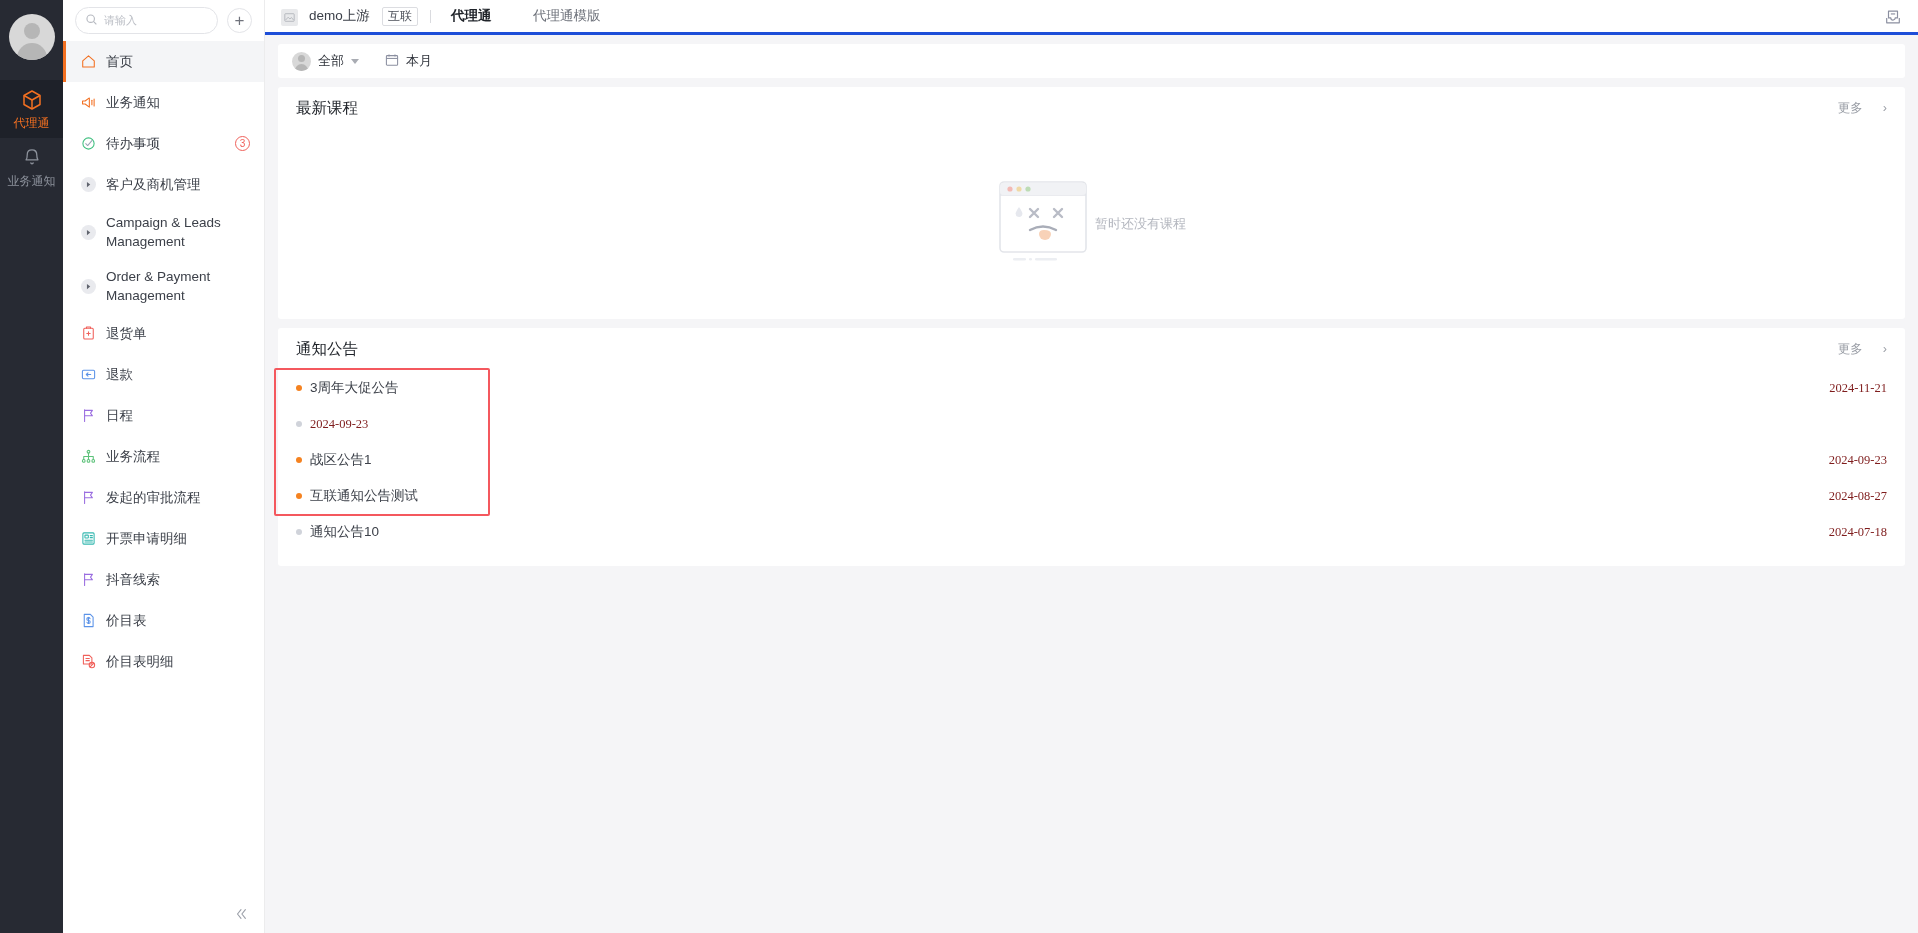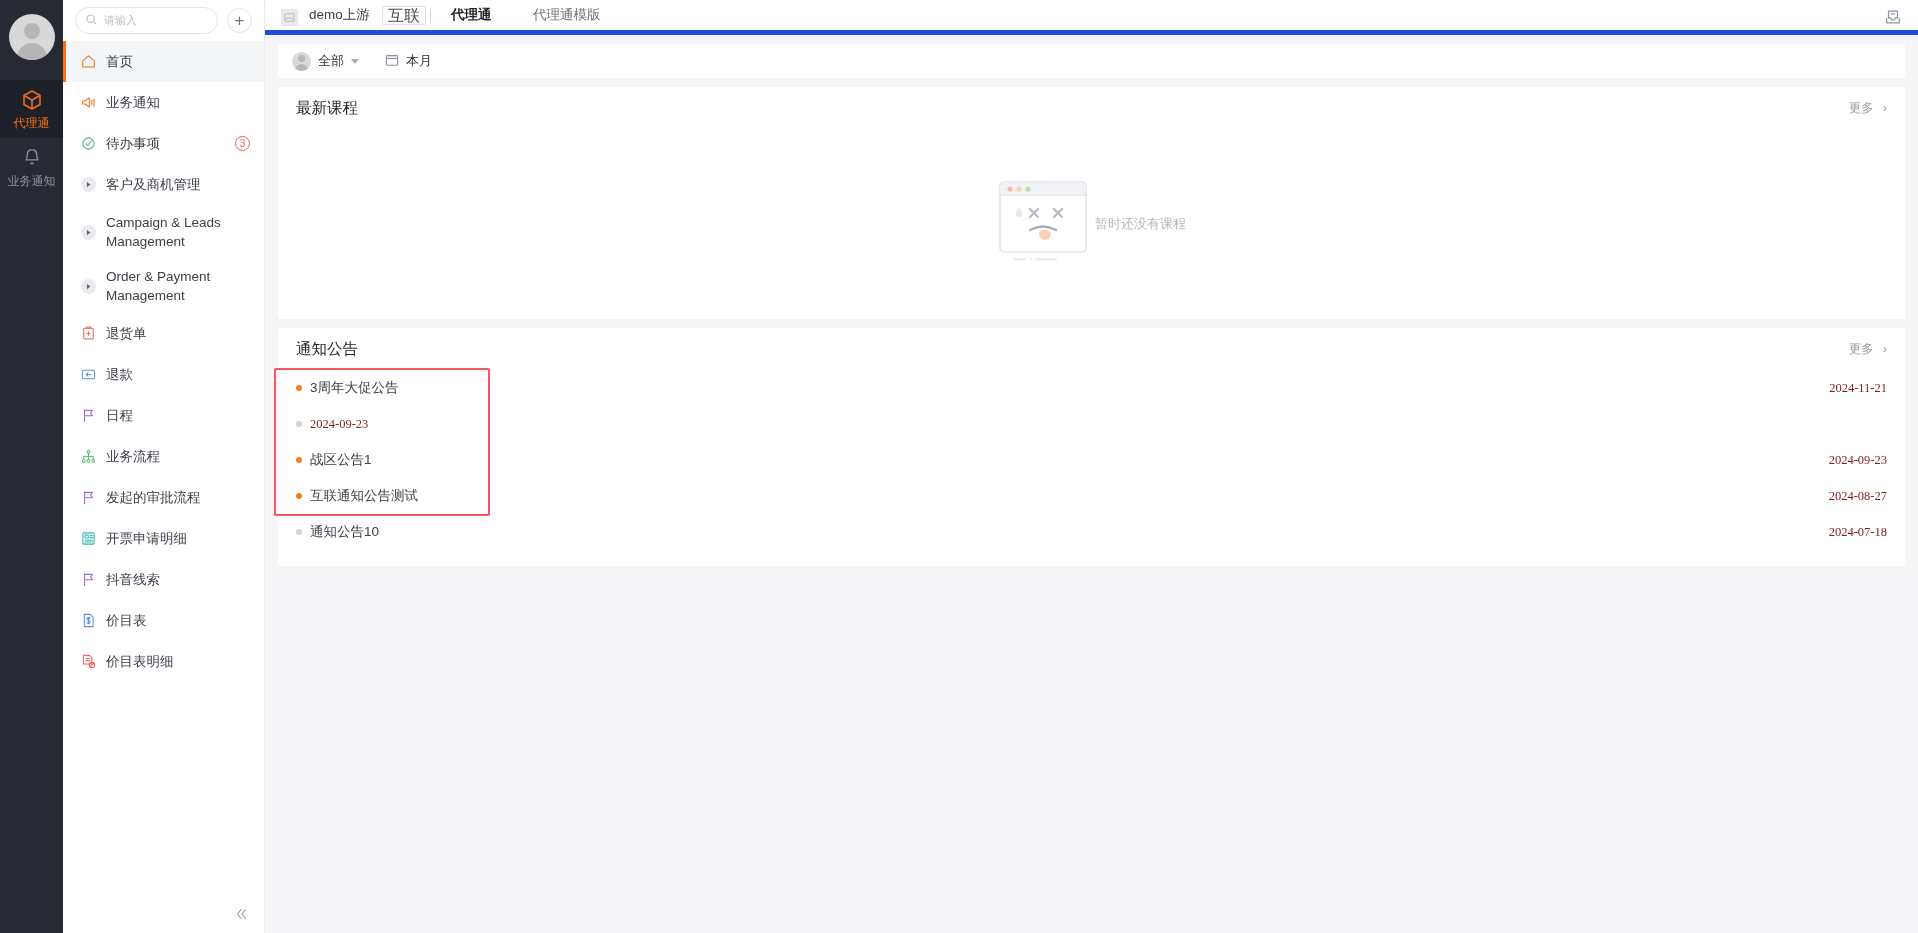--- a/index.html
+++ b/index.html
@@ -107,7 +107,7 @@
   .topbar {
     height: 35px; background: #fff; display: flex; align-items: center;
     padding: 0 14px 0 84px; position: relative; flex-shrink: 0;
-    border-bottom: 5px solid #1d4ed8;
+    border-bottom: 3px solid #1d4ed8;
   }
   .topbar-logo {
     position: absolute; left: 16px; top: 9px;

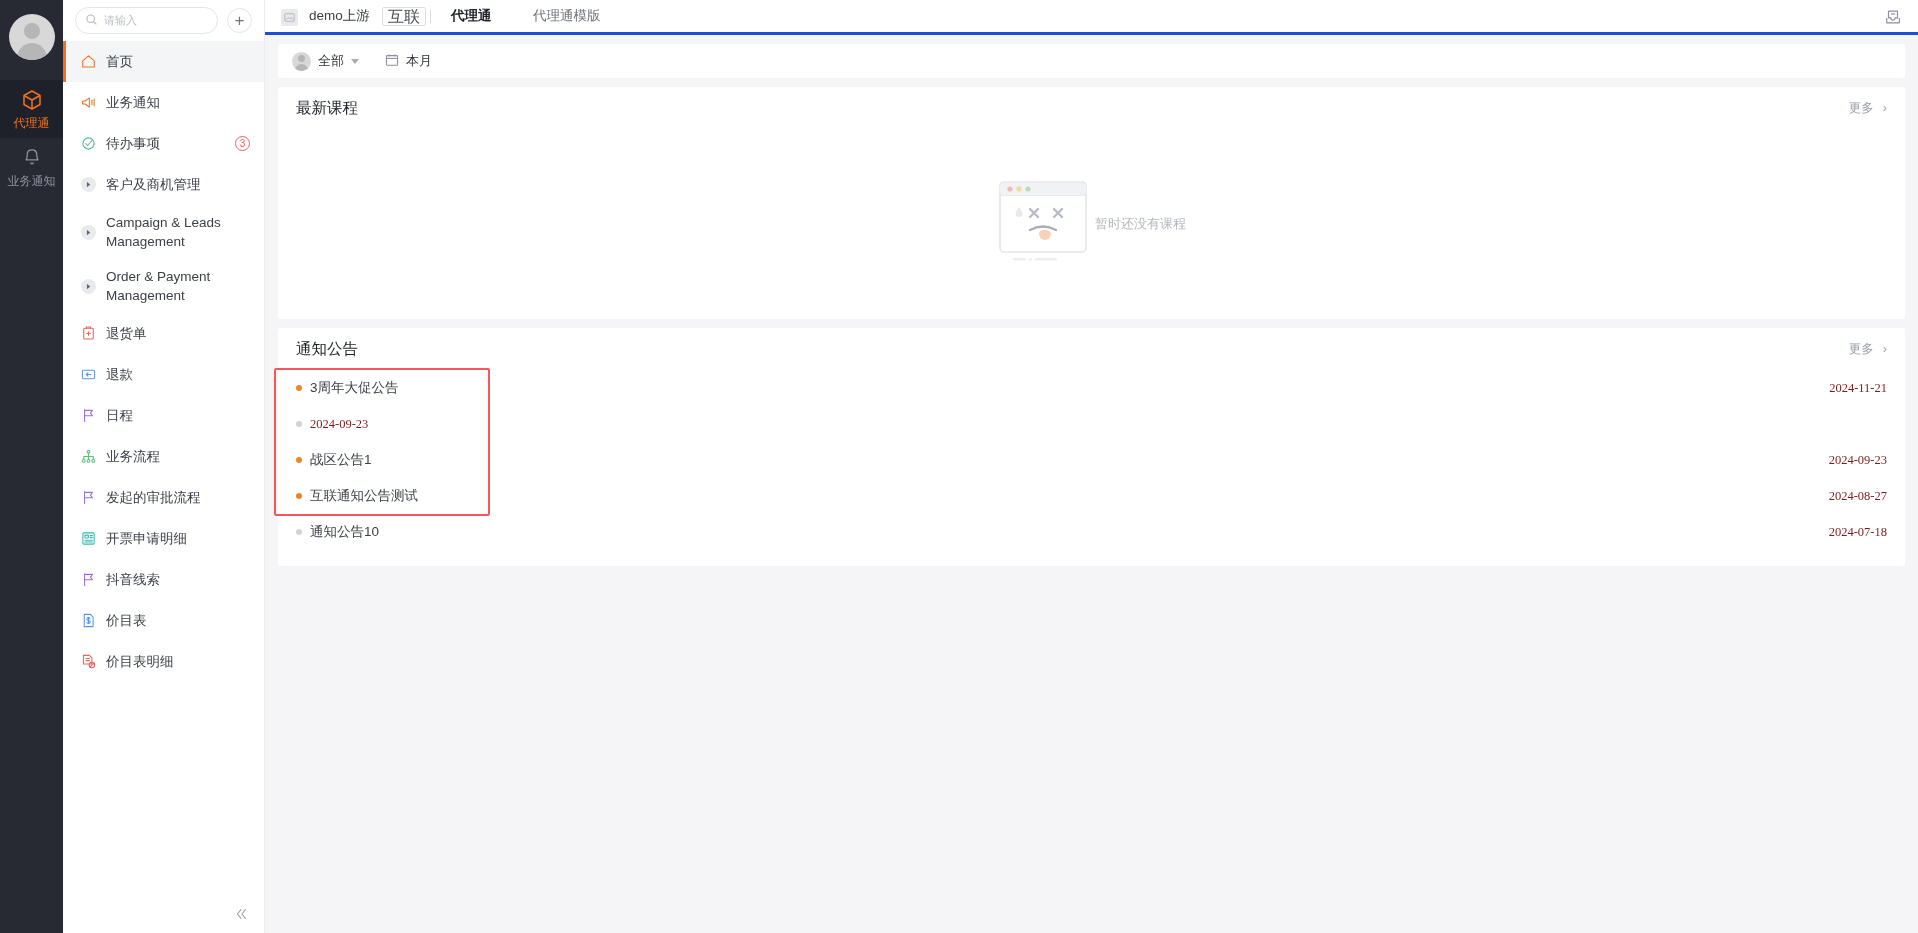--- a/index.html
+++ b/index.html
@@ -116,7 +116,7 @@
   }
   .tb-name { font-size: 13.5px; color: #3c4049; position: absolute; left: 44px; }
   .tb-chip {
-    position: absolute; left: 117px; font-size: 16px; color: #4b4f58;
+    position: absolute; left: 117px; font-size: 12px; color: #4b4f58;
     border: 1px solid #dcdde1; border-radius: 2px; padding: 1px 5px;
     line-height: 15px;
   }

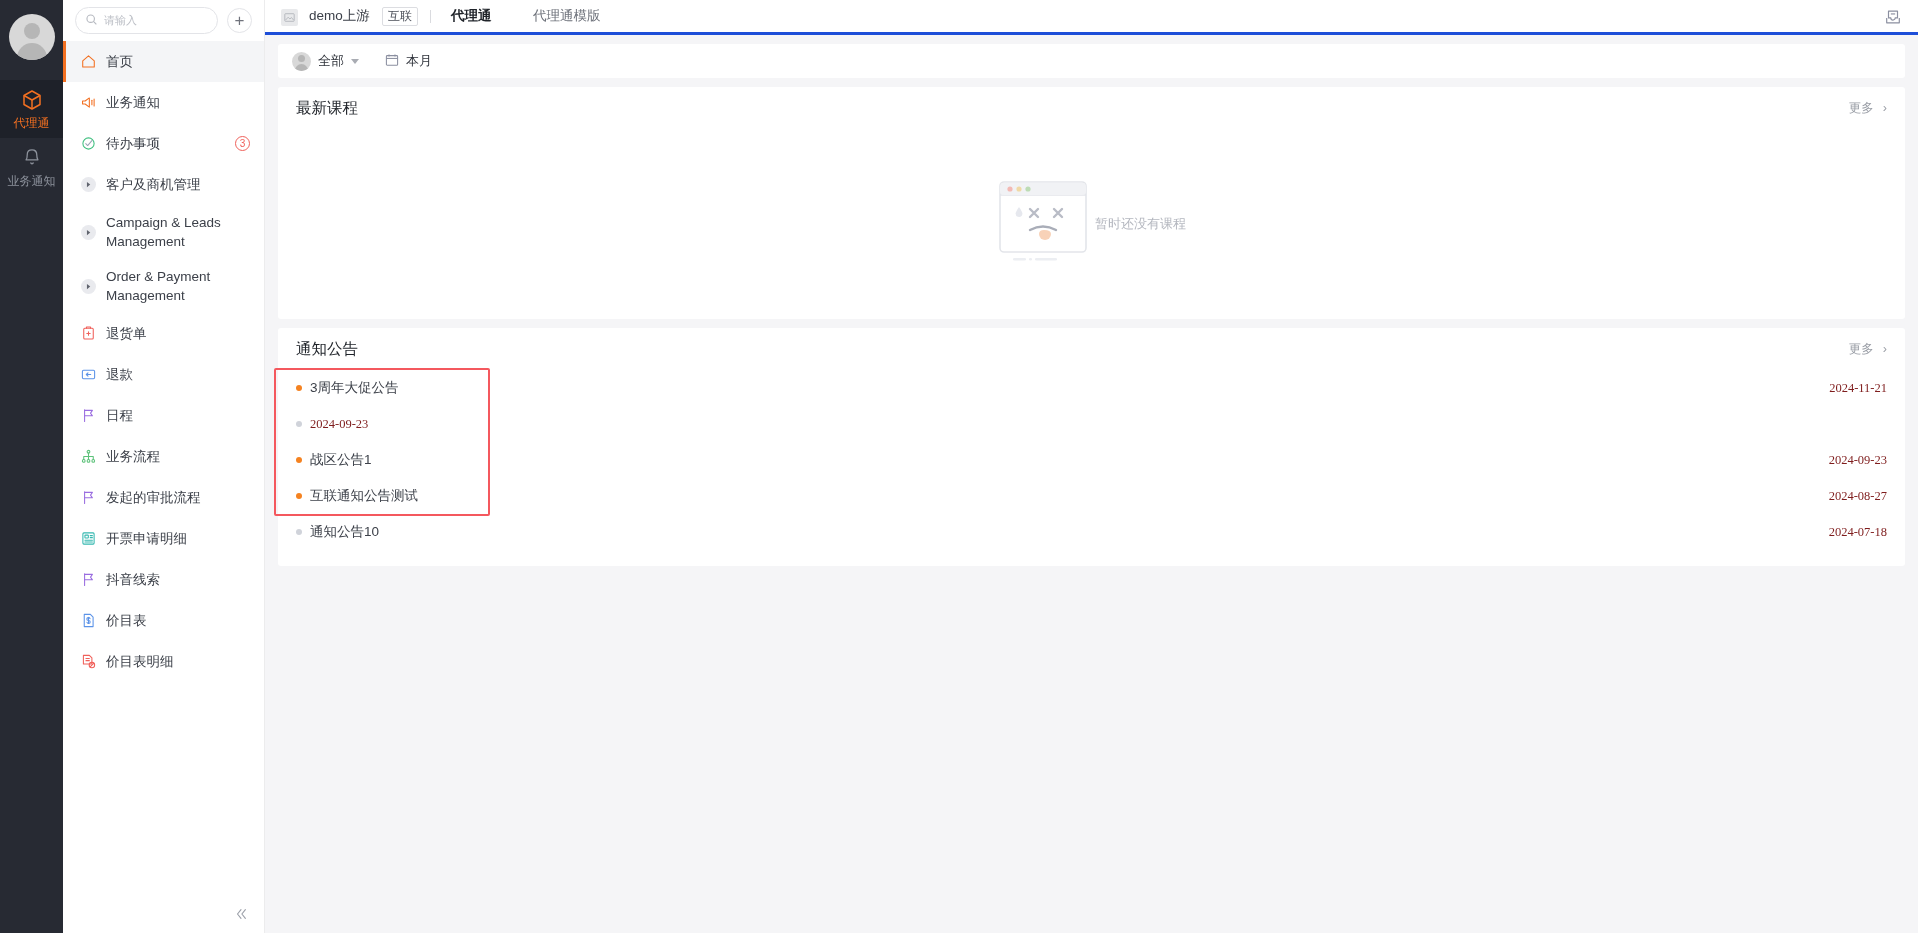--- a/index.html
+++ b/index.html
@@ -155,7 +155,7 @@
   }
   .card-title { font-size: 15.5px; font-weight: normal; color: #1f2329; }
   .more-link { font-size: 12.5px; color: #9a9ea6; cursor: pointer; display:flex;
-               align-items:center; gap:9px; }
+               align-items:center; gap:20px; }
 
   
   .empty-wrap {

